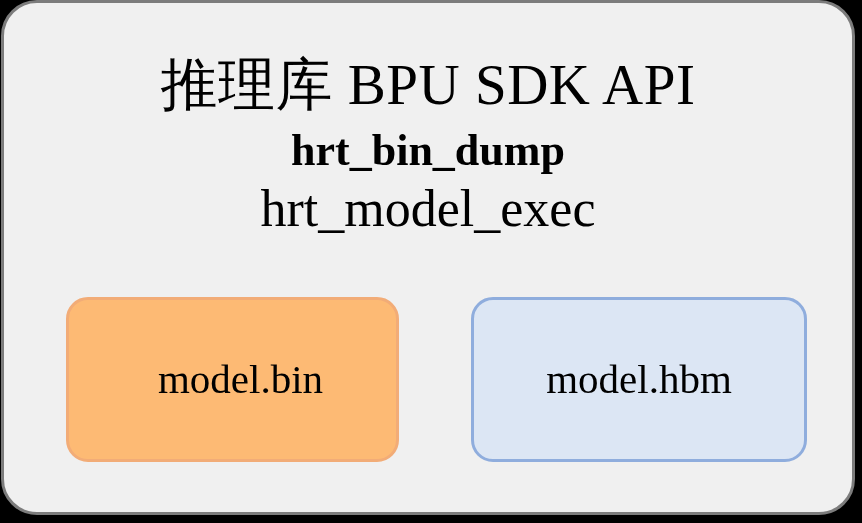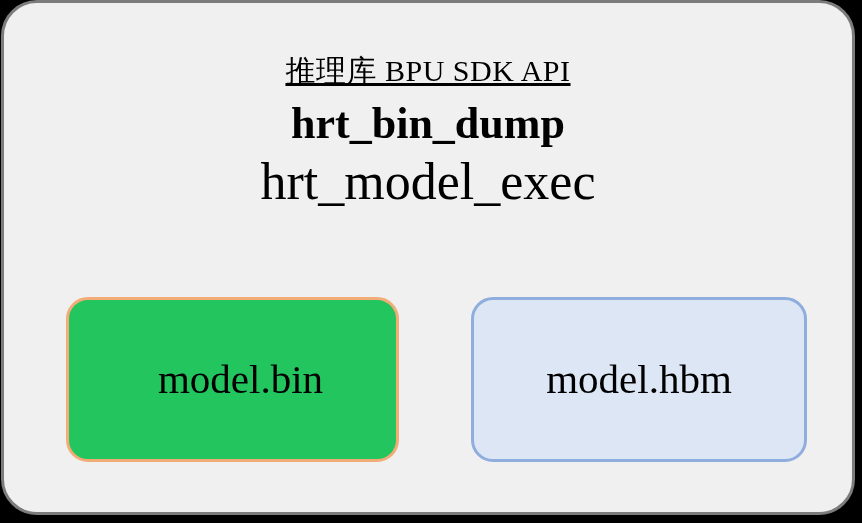--- a/index.html
+++ b/index.html
@@ -49,10 +49,9 @@
     white-space: pre;
   }
   .title-line-1 {
-    font-size: 30px;
+    font-size: 57px;
     letter-spacing: 0.5px;
     padding-bottom: 16px;
-    text-decoration: underline;
   }
   .title-line-2 {
     font-size: 44px;

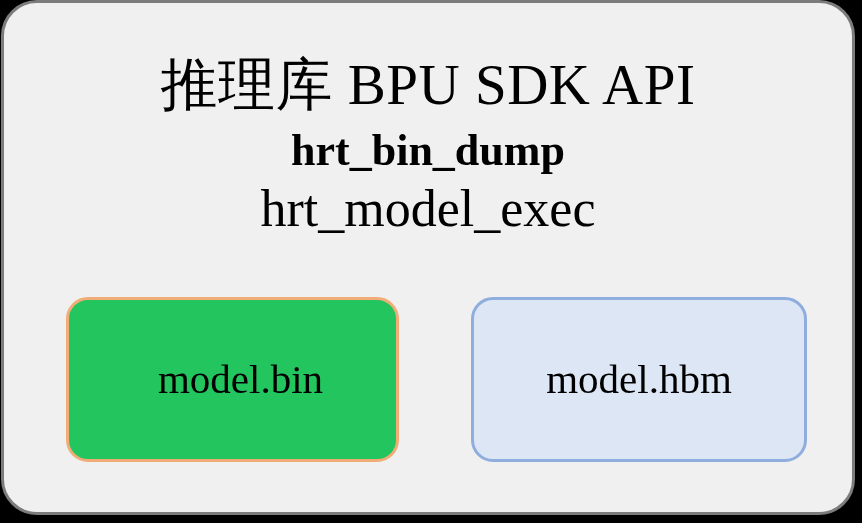--- a/index.html
+++ b/index.html
@@ -85,7 +85,7 @@
     top: 294px;
     width: 333px;
     height: 165px;
-    background: #22c55e;
+    background: #fdba74;
     border-color: #f2ac77;
     padding-left: 16px;
   }

